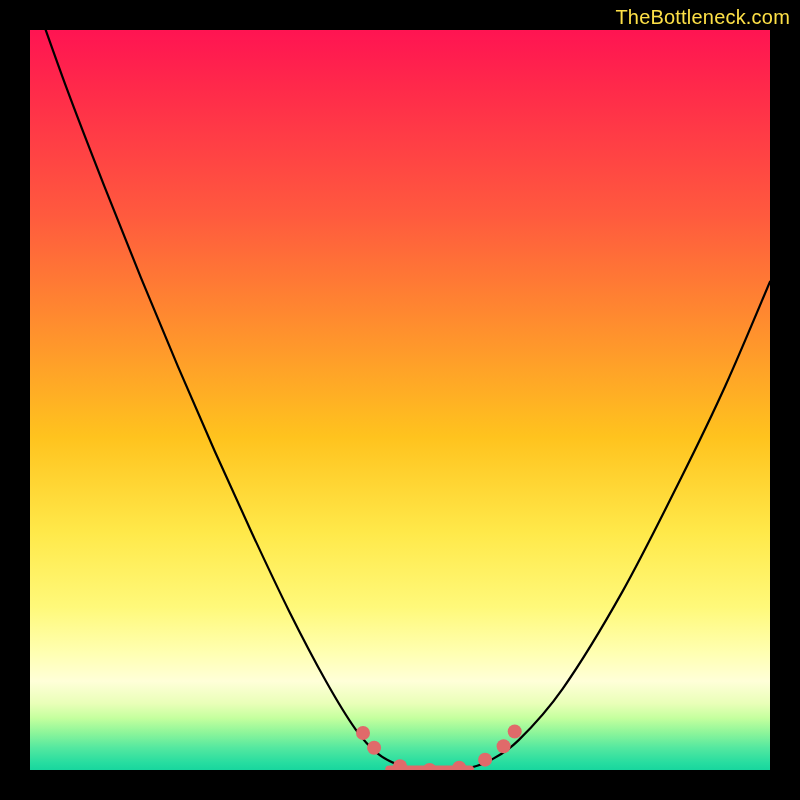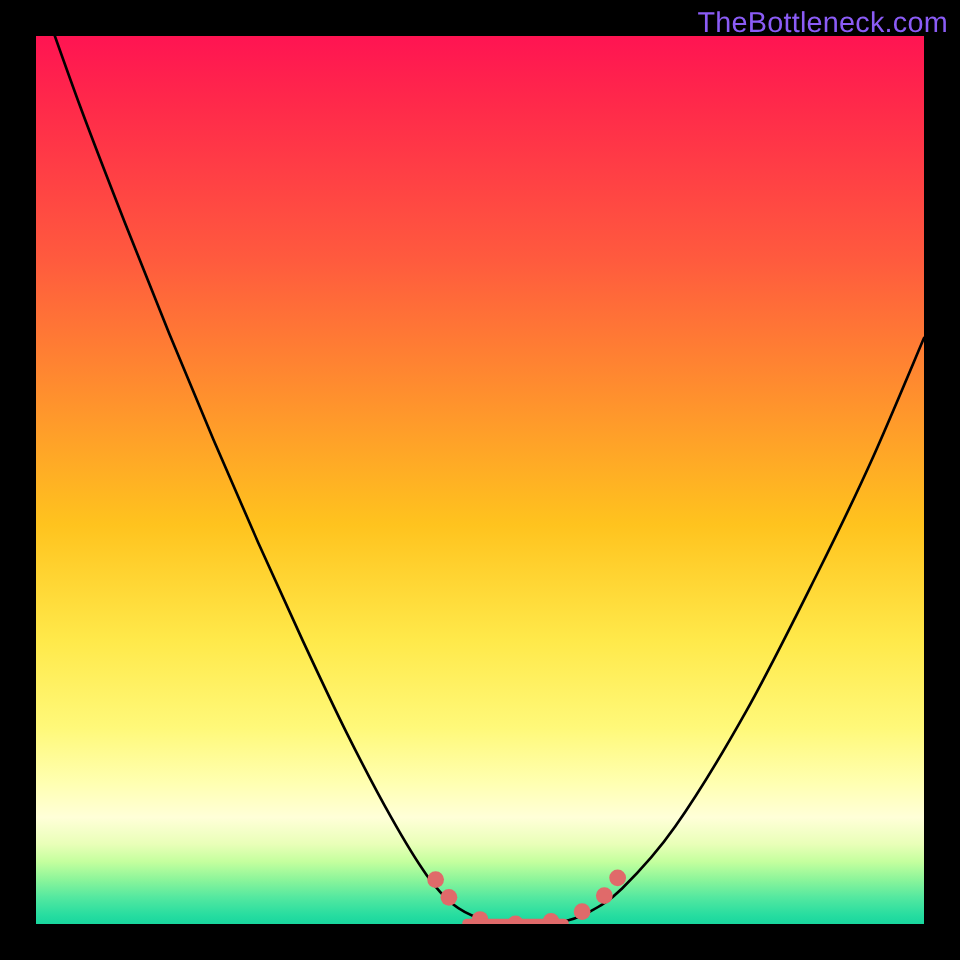--- a/index.html
+++ b/index.html
@@ -49,8 +49,8 @@
     position: absolute;
     top: 6px;
     right: 10px;
-    color: #8b5cf6;
-    font-size: 24px;
+    color: #fde047;
+    font-size: 20px;
     letter-spacing: 0.2px;
     user-select: none;
   }

